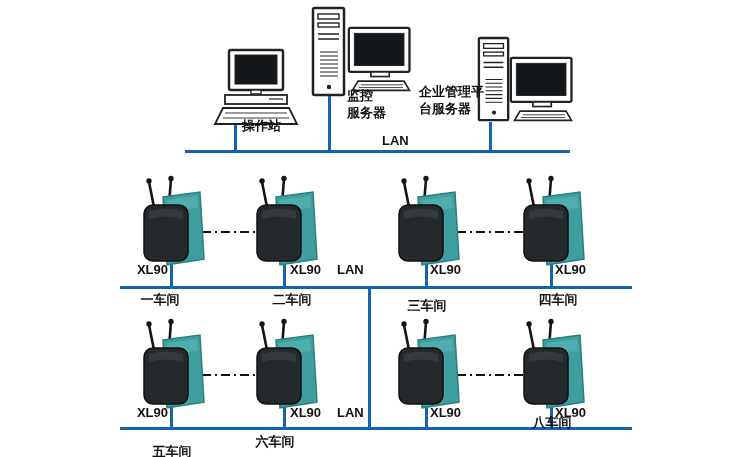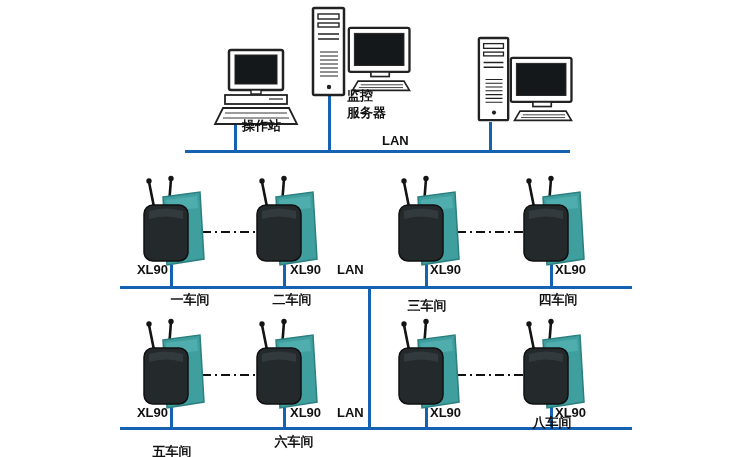--- a/index.html
+++ b/index.html
@@ -72,6 +72,8 @@
   <div class="lbl" style="left:347px;top:88px">监控
 服务器</div>
 
+  <div class="lbl" style="left:419px;top:84px">企业管理平
+台服务器</div>
   <svg class="icon" style="left:477px;top:36px" width="34" height="87">
       <use href="#sym-tower"></use>
     </svg>

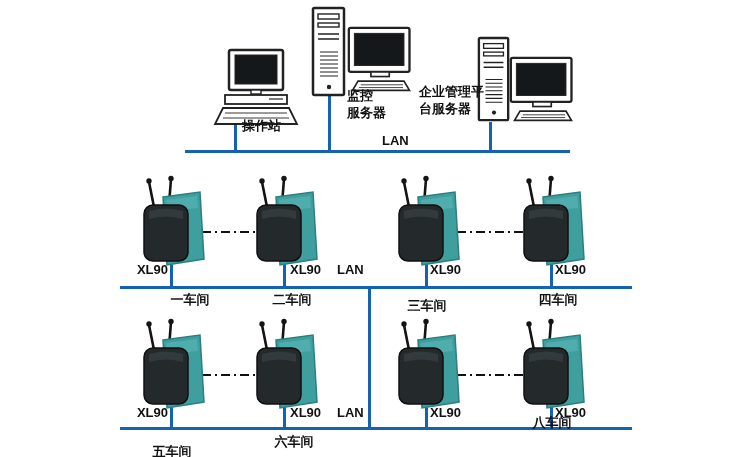--- a/index.html
+++ b/index.html
@@ -122,7 +122,7 @@
   <div class="hline" style="left:120px;top:286px;width:512px"></div>
   <div class="vline" style="left:368px;top:286px;height:144px"></div>
 
-  <div class="lbl c" style="left:160px;top:292px;width:60px">一车间</div>
+  <div class="lbl c" style="left:130px;top:292px;width:60px">一车间</div>
   <div class="lbl c" style="left:262px;top:292px;width:60px">二车间</div>
   <div class="lbl c" style="left:397px;top:298px;width:60px">三车间</div>
   <div class="lbl c" style="left:528px;top:292px;width:60px">四车间</div>

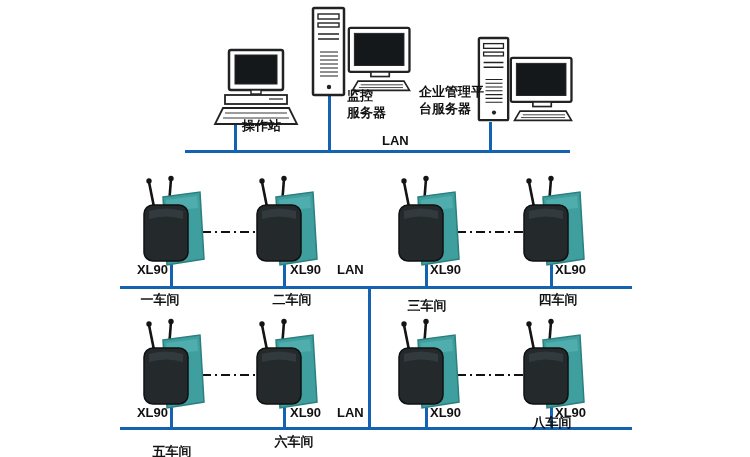--- a/index.html
+++ b/index.html
@@ -161,7 +161,7 @@
   <div class="hline" style="left:120px;top:427px;width:512px"></div>
 
   <div class="lbl c" style="left:142px;top:444px;width:60px">五车间</div>
-  <div class="lbl c" style="left:264px;top:434px;width:60px">六车间</div>
+  <div class="lbl c" style="left:245px;top:434px;width:60px">六车间</div>
   <div class="lbl c" style="left:397px;top:458px;width:60px">七车间</div>
   <div class="lbl c" style="left:522px;top:415px;width:60px">八车间</div>
 

